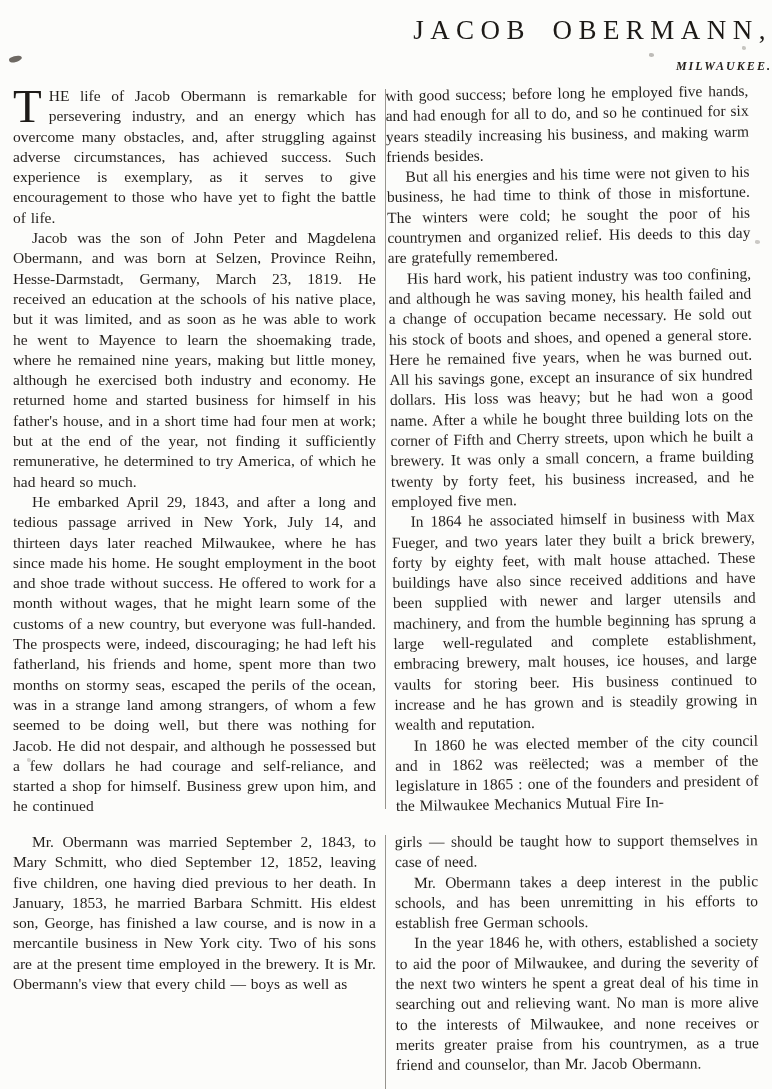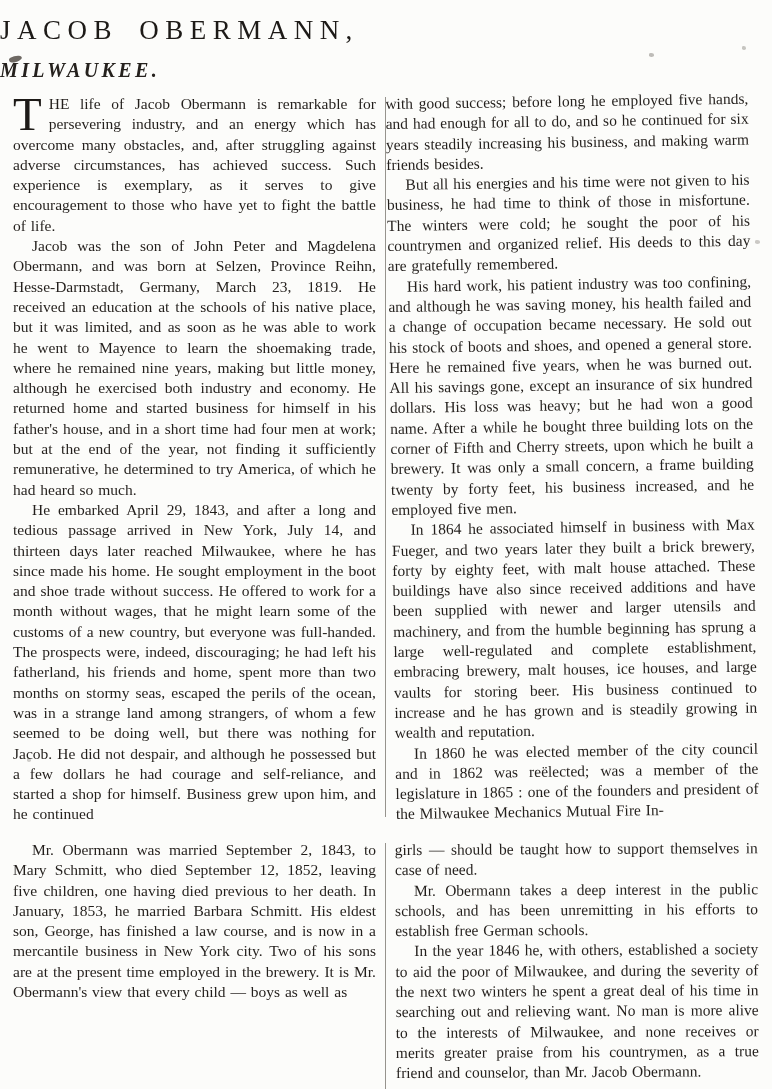--- a/index.html
+++ b/index.html
@@ -18,7 +18,7 @@
     box-sizing: border-box;
   }
   header.masthead {
-    text-align: left;
+    text-align: right;
     padding-top: 15px;
   }
   h1.title {

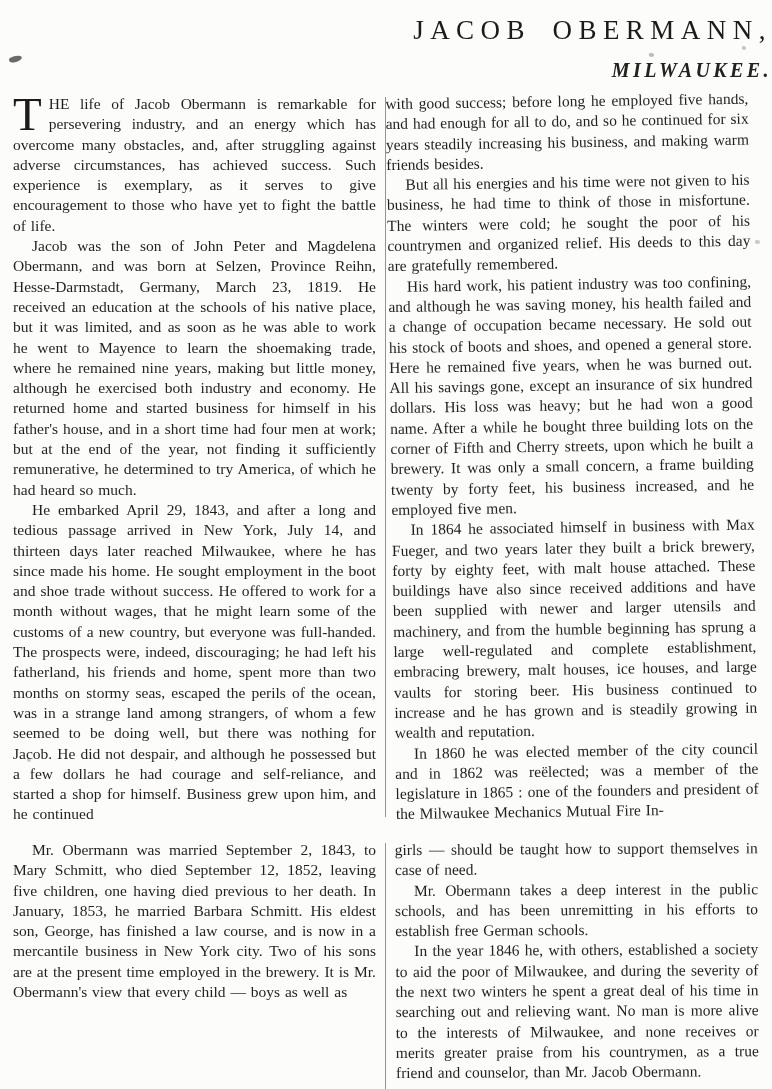--- a/index.html
+++ b/index.html
@@ -31,7 +31,7 @@
   }
   h2.subtitle {
     margin: 13px 0 0 0;
-    font-size: 20px;
+    font-size: 12px;
     font-style: italic;
     font-weight: 700;
     letter-spacing: 0.17em;

